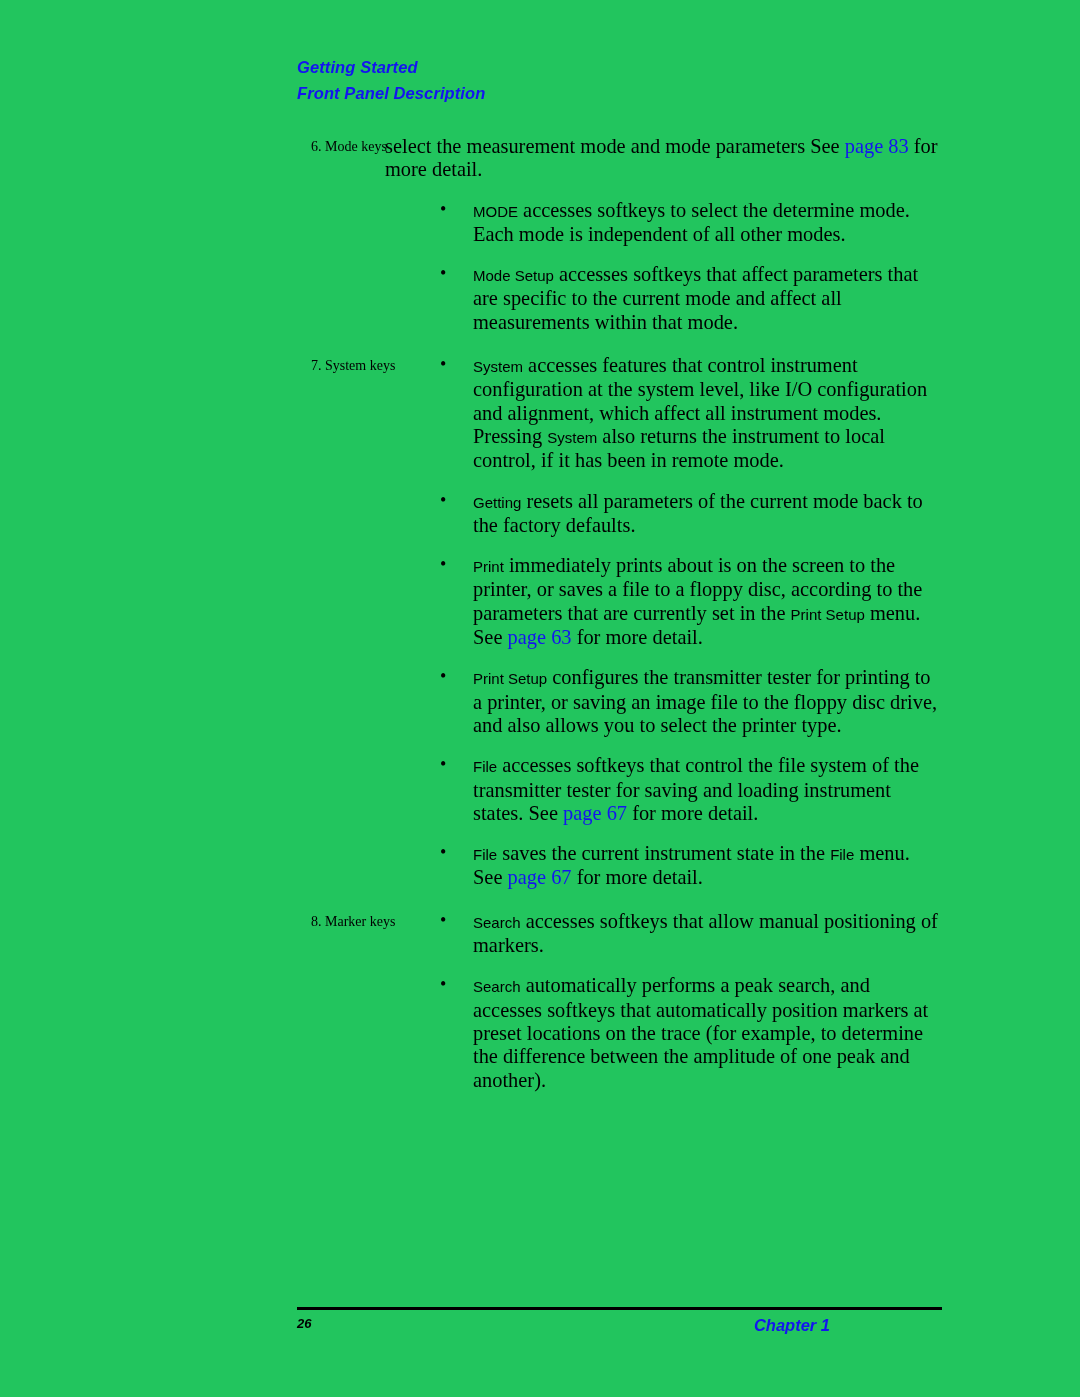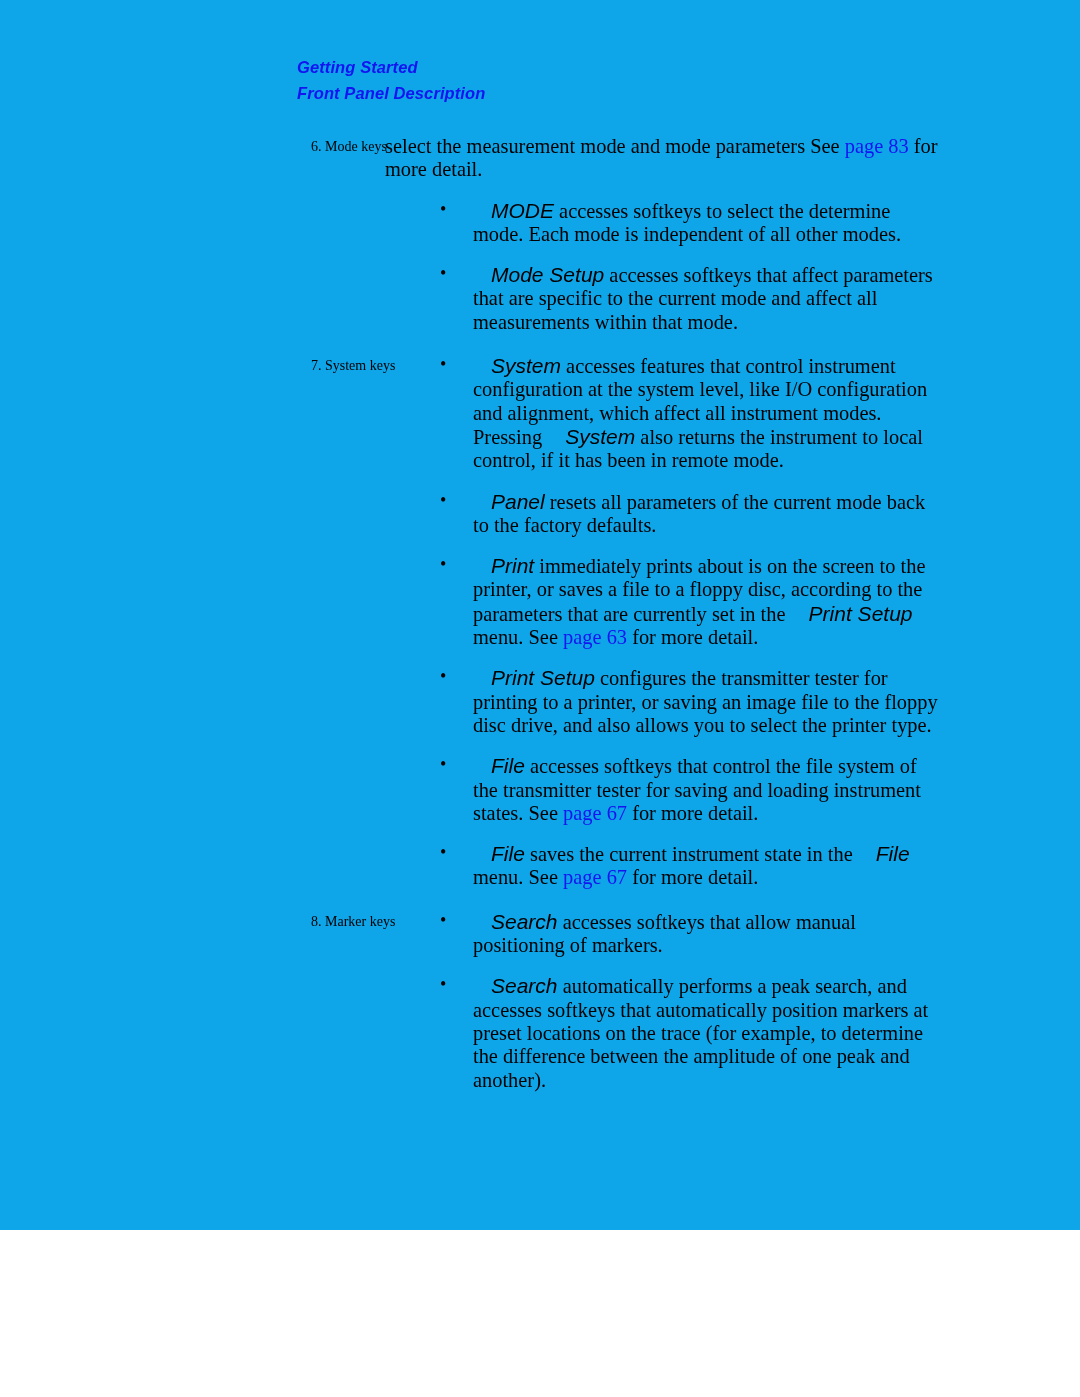--- a/index.html
+++ b/index.html
@@ -10,8 +10,8 @@
   .page {
     position: relative;
     width: 1080px;
-    height: 1230px;
-    background: #0ea5e9;
+    height: 1397px;
+    background: #22c55e;
     overflow: hidden;
     font-family: "Liberation Serif", "DejaVu Serif", serif;
     color: #000000;

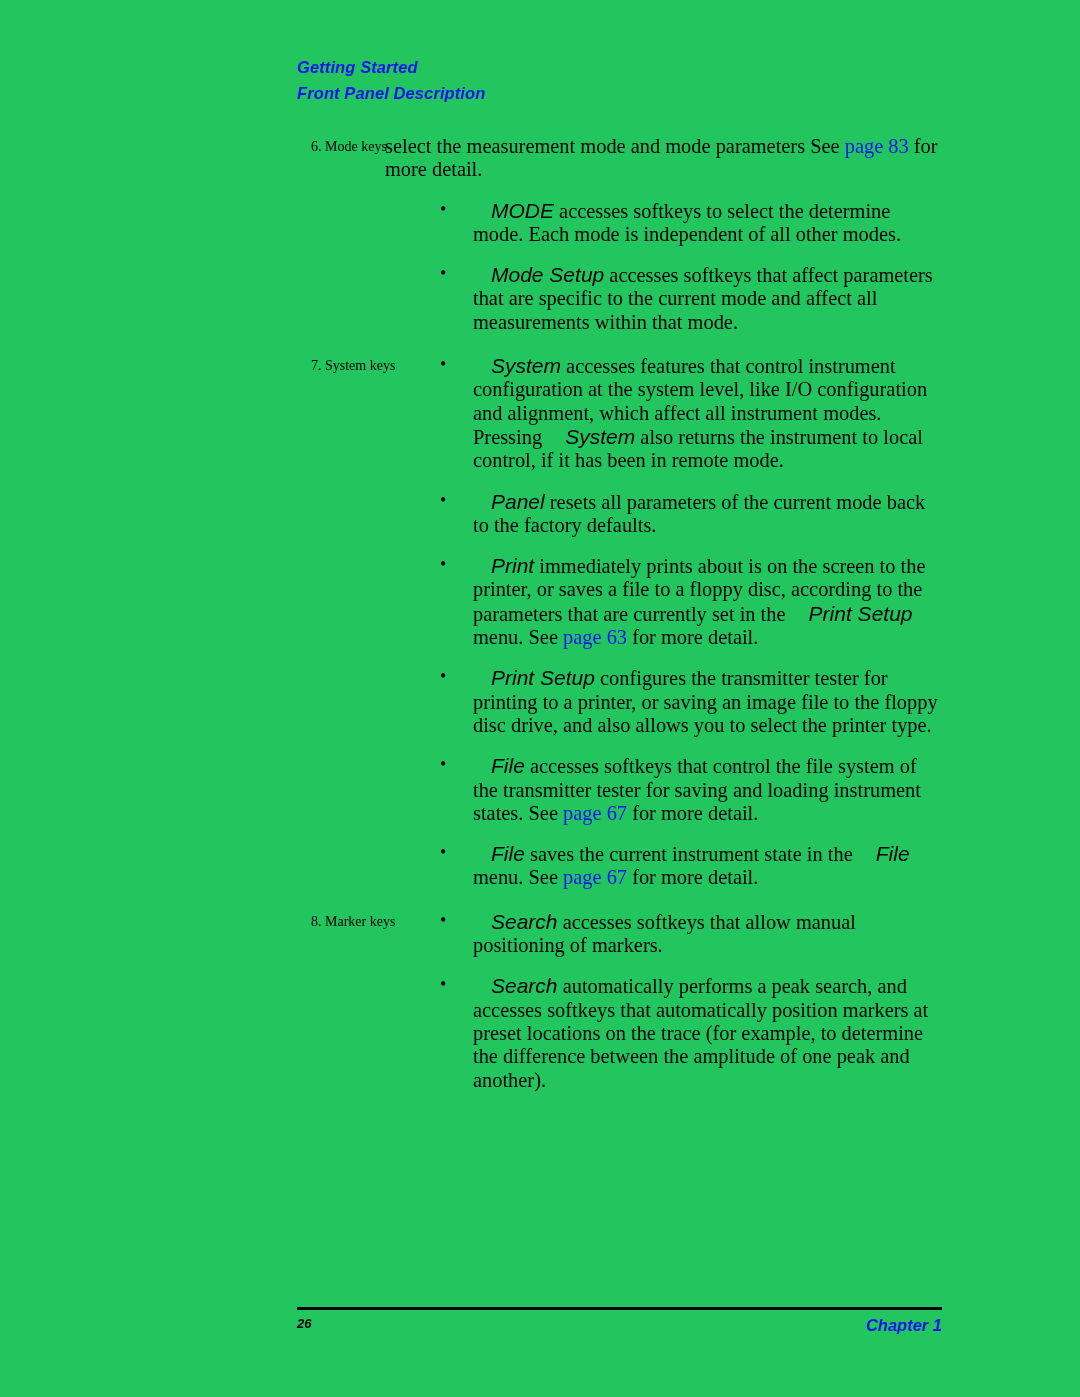--- a/index.html
+++ b/index.html
@@ -91,9 +91,7 @@
 
   .k {            
     font-family: "Liberation Sans", "DejaVu Sans", sans-serif;
-    font-style: italic;
-    font-size: 21px;
-    margin-left: 18px;
+    font-size: 15px;
   }
   .lnk {          
     color: #1414f0;

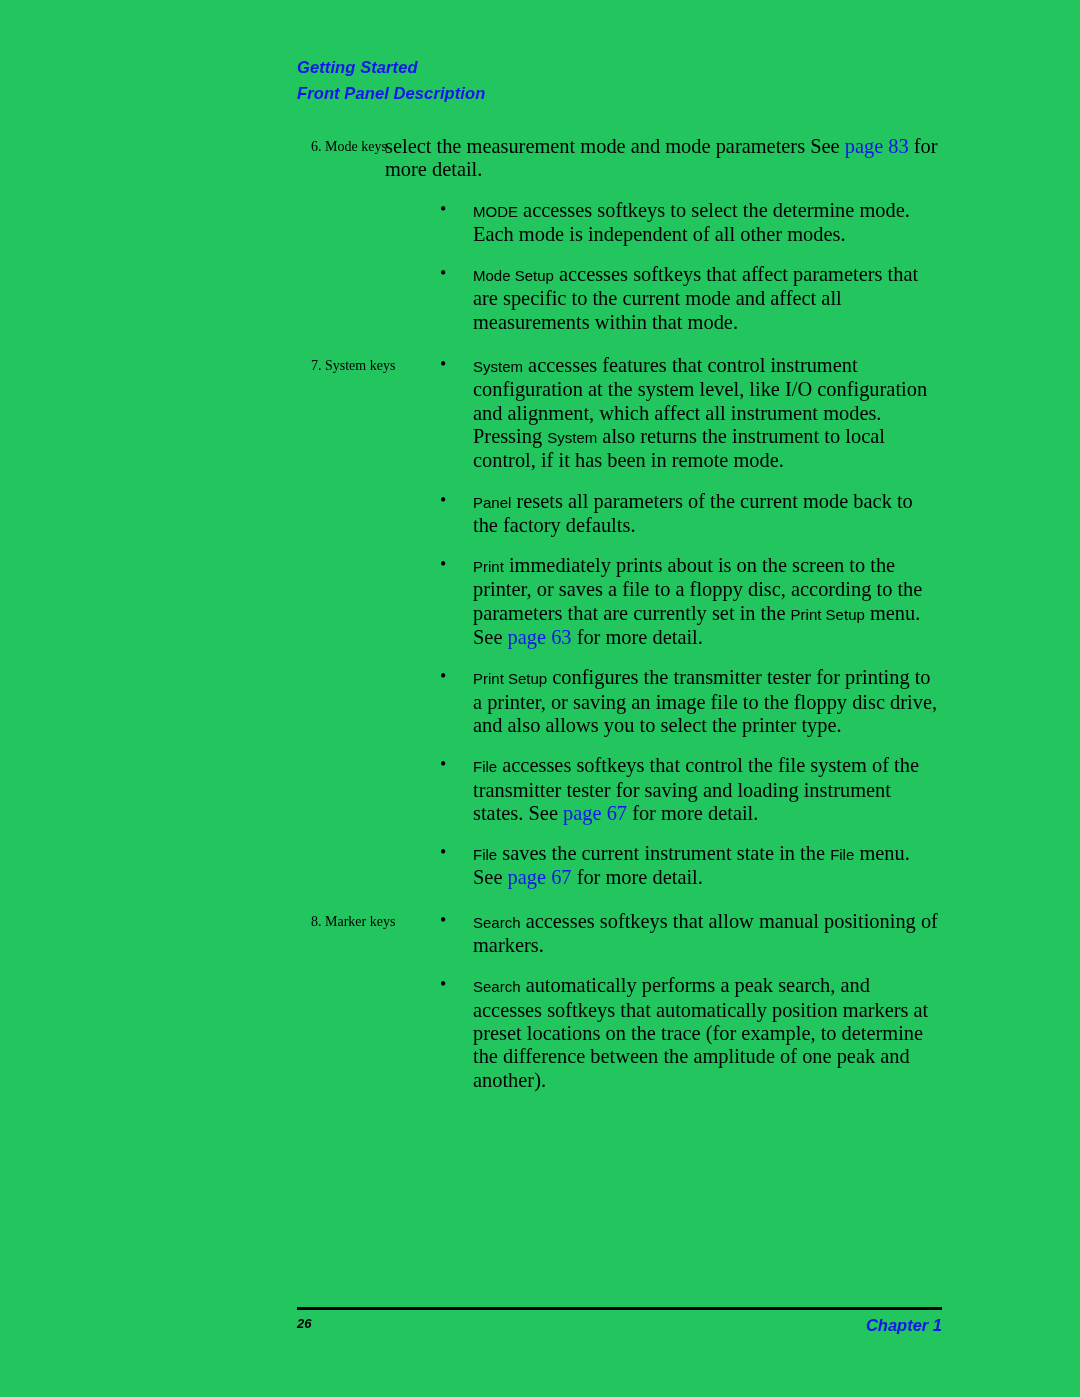--- a/index.html
+++ b/index.html
@@ -164,7 +164,7 @@
         <span class="dot">•</span><span class="k">System</span><span> accesses features that control instrument configuration at the system level, like I/O configuration and alignment, which affect all instrument modes. Pressing </span><span class="k">System</span><span> also returns the instrument to local control, if it has been in remote mode.</span>
       </li>
       <li class="bullet">
-        <span class="dot">•</span><span class="k">Panel</span><span> resets all parameters of the current mode back to the factory defaults.</span>
+        <span class="dot">•</span><span class="k">Getting</span><span> resets all parameters of the current mode back to the factory defaults.</span>
       </li>
       <li class="bullet">
         <span class="dot">•</span><span class="k">Print</span><span> immediately prints about is on the screen to the printer, or saves a file to a floppy disc, according to the parameters that are currently set in the </span><span class="k">Print Setup</span><span> menu. See </span><span class="lnk">page 63</span><span> for more detail.</span>

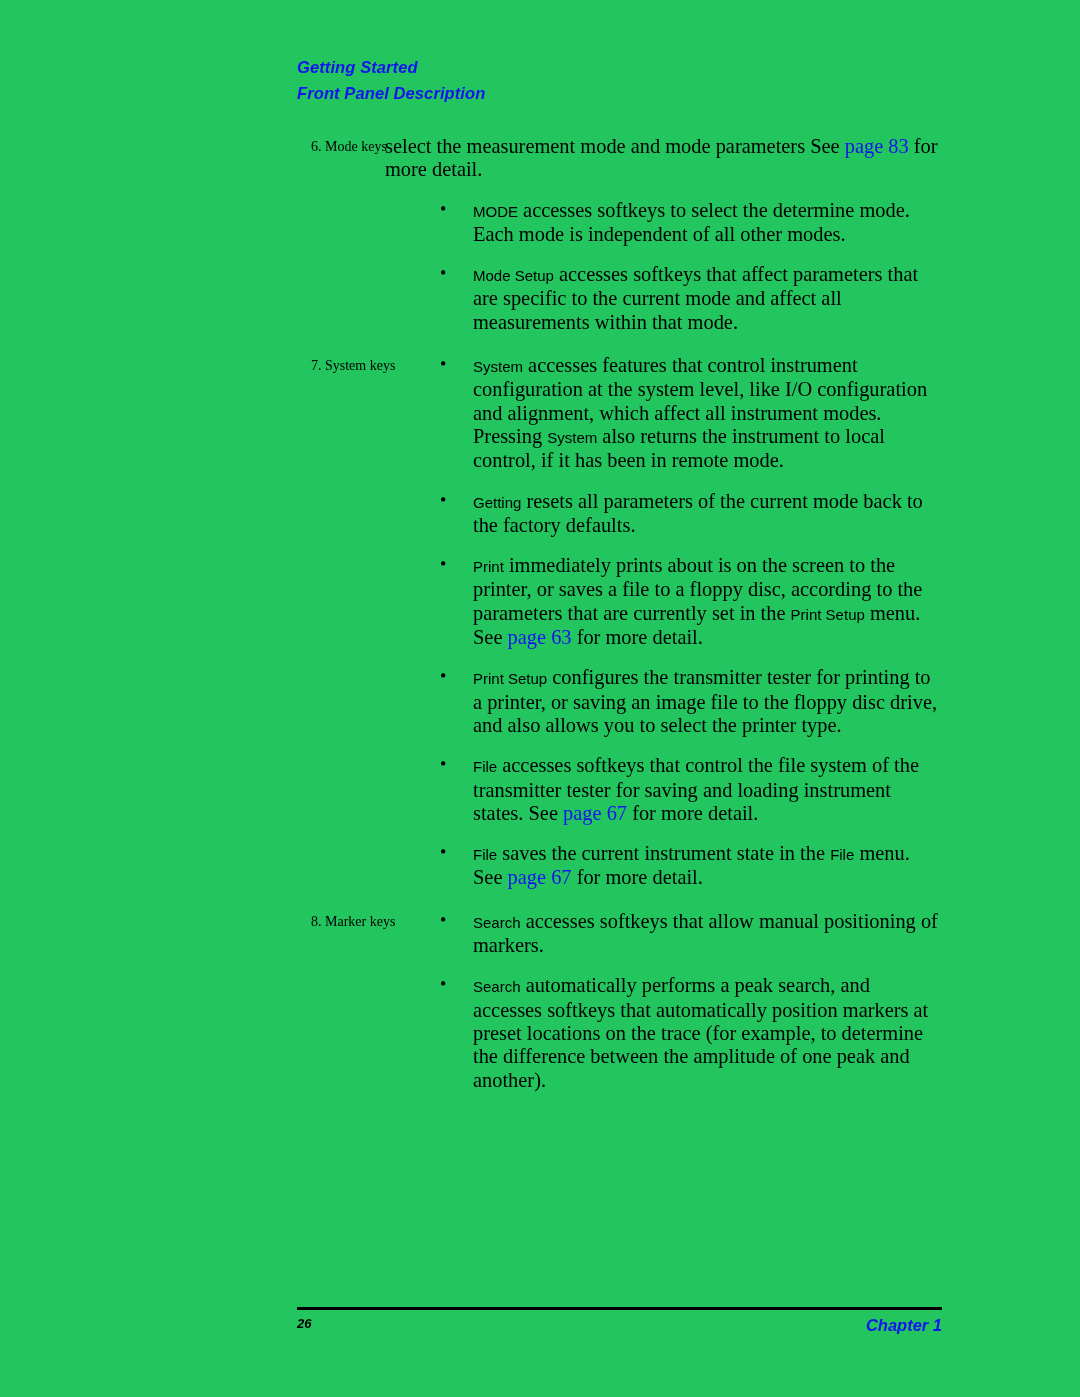--- a/index.html
+++ b/index.html
@@ -121,7 +121,7 @@
     left: 642px;
     top: 1316px;
     width: 300px;
-    text-align: right;
+    text-align: center;
     font-family: "Liberation Sans", "DejaVu Sans", sans-serif;
     font-style: italic;
     font-weight: bold;

